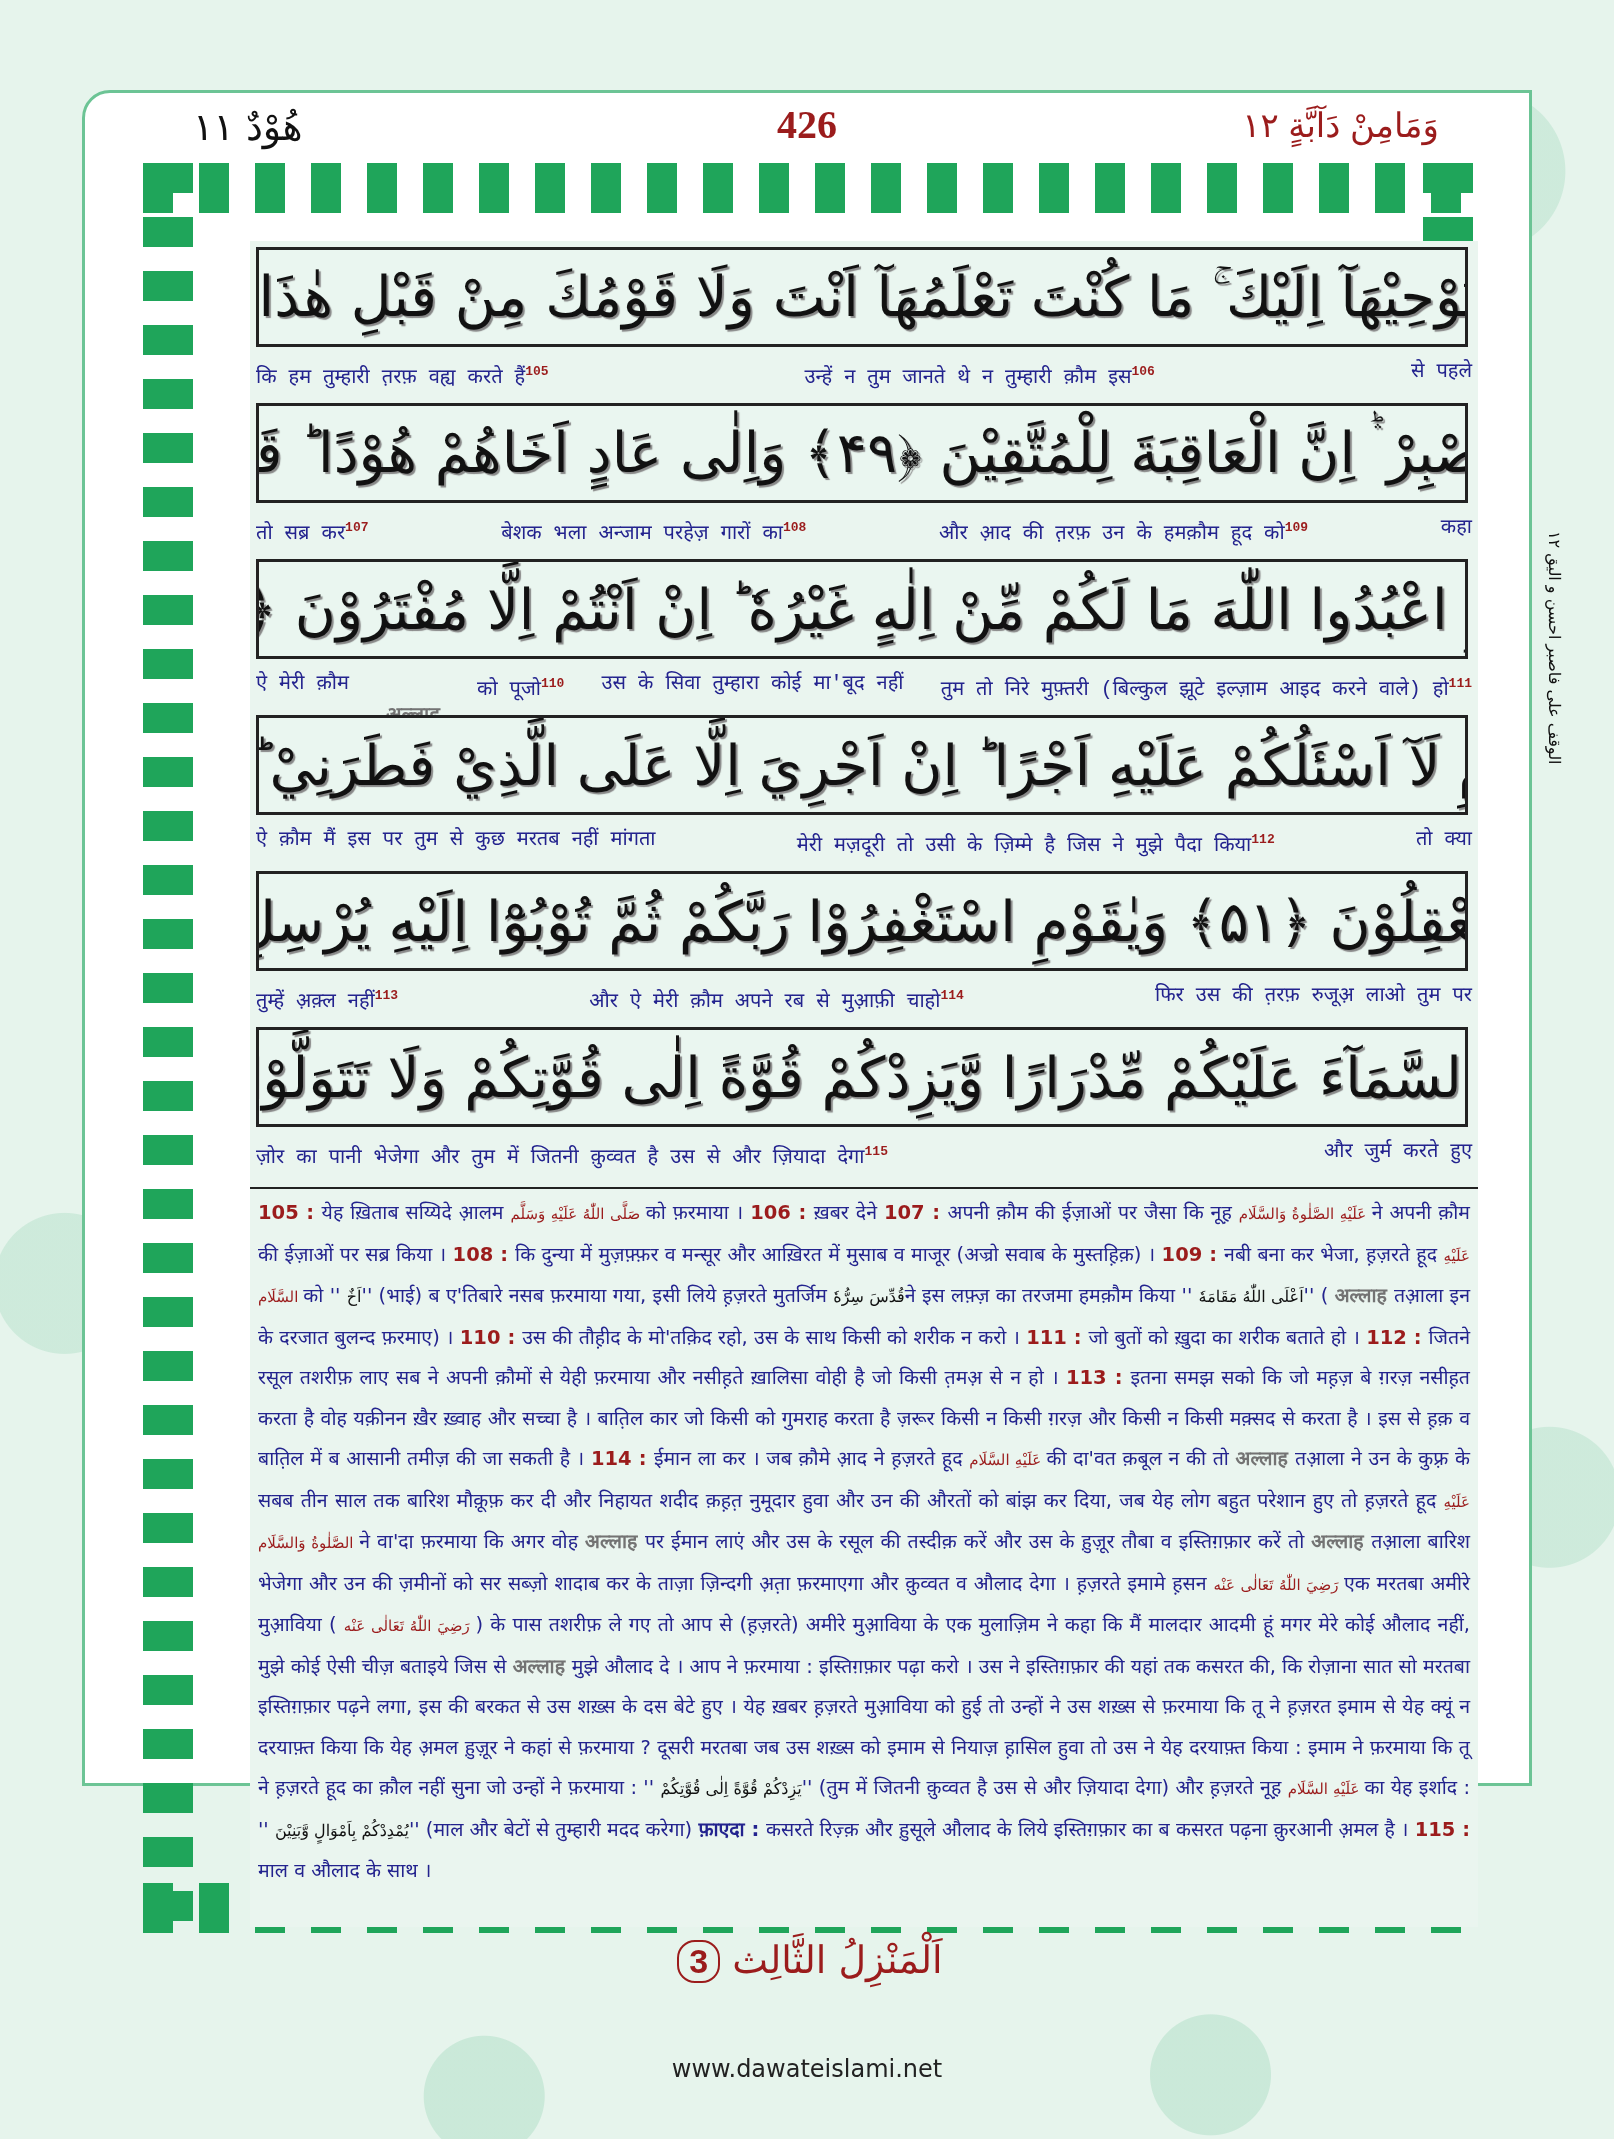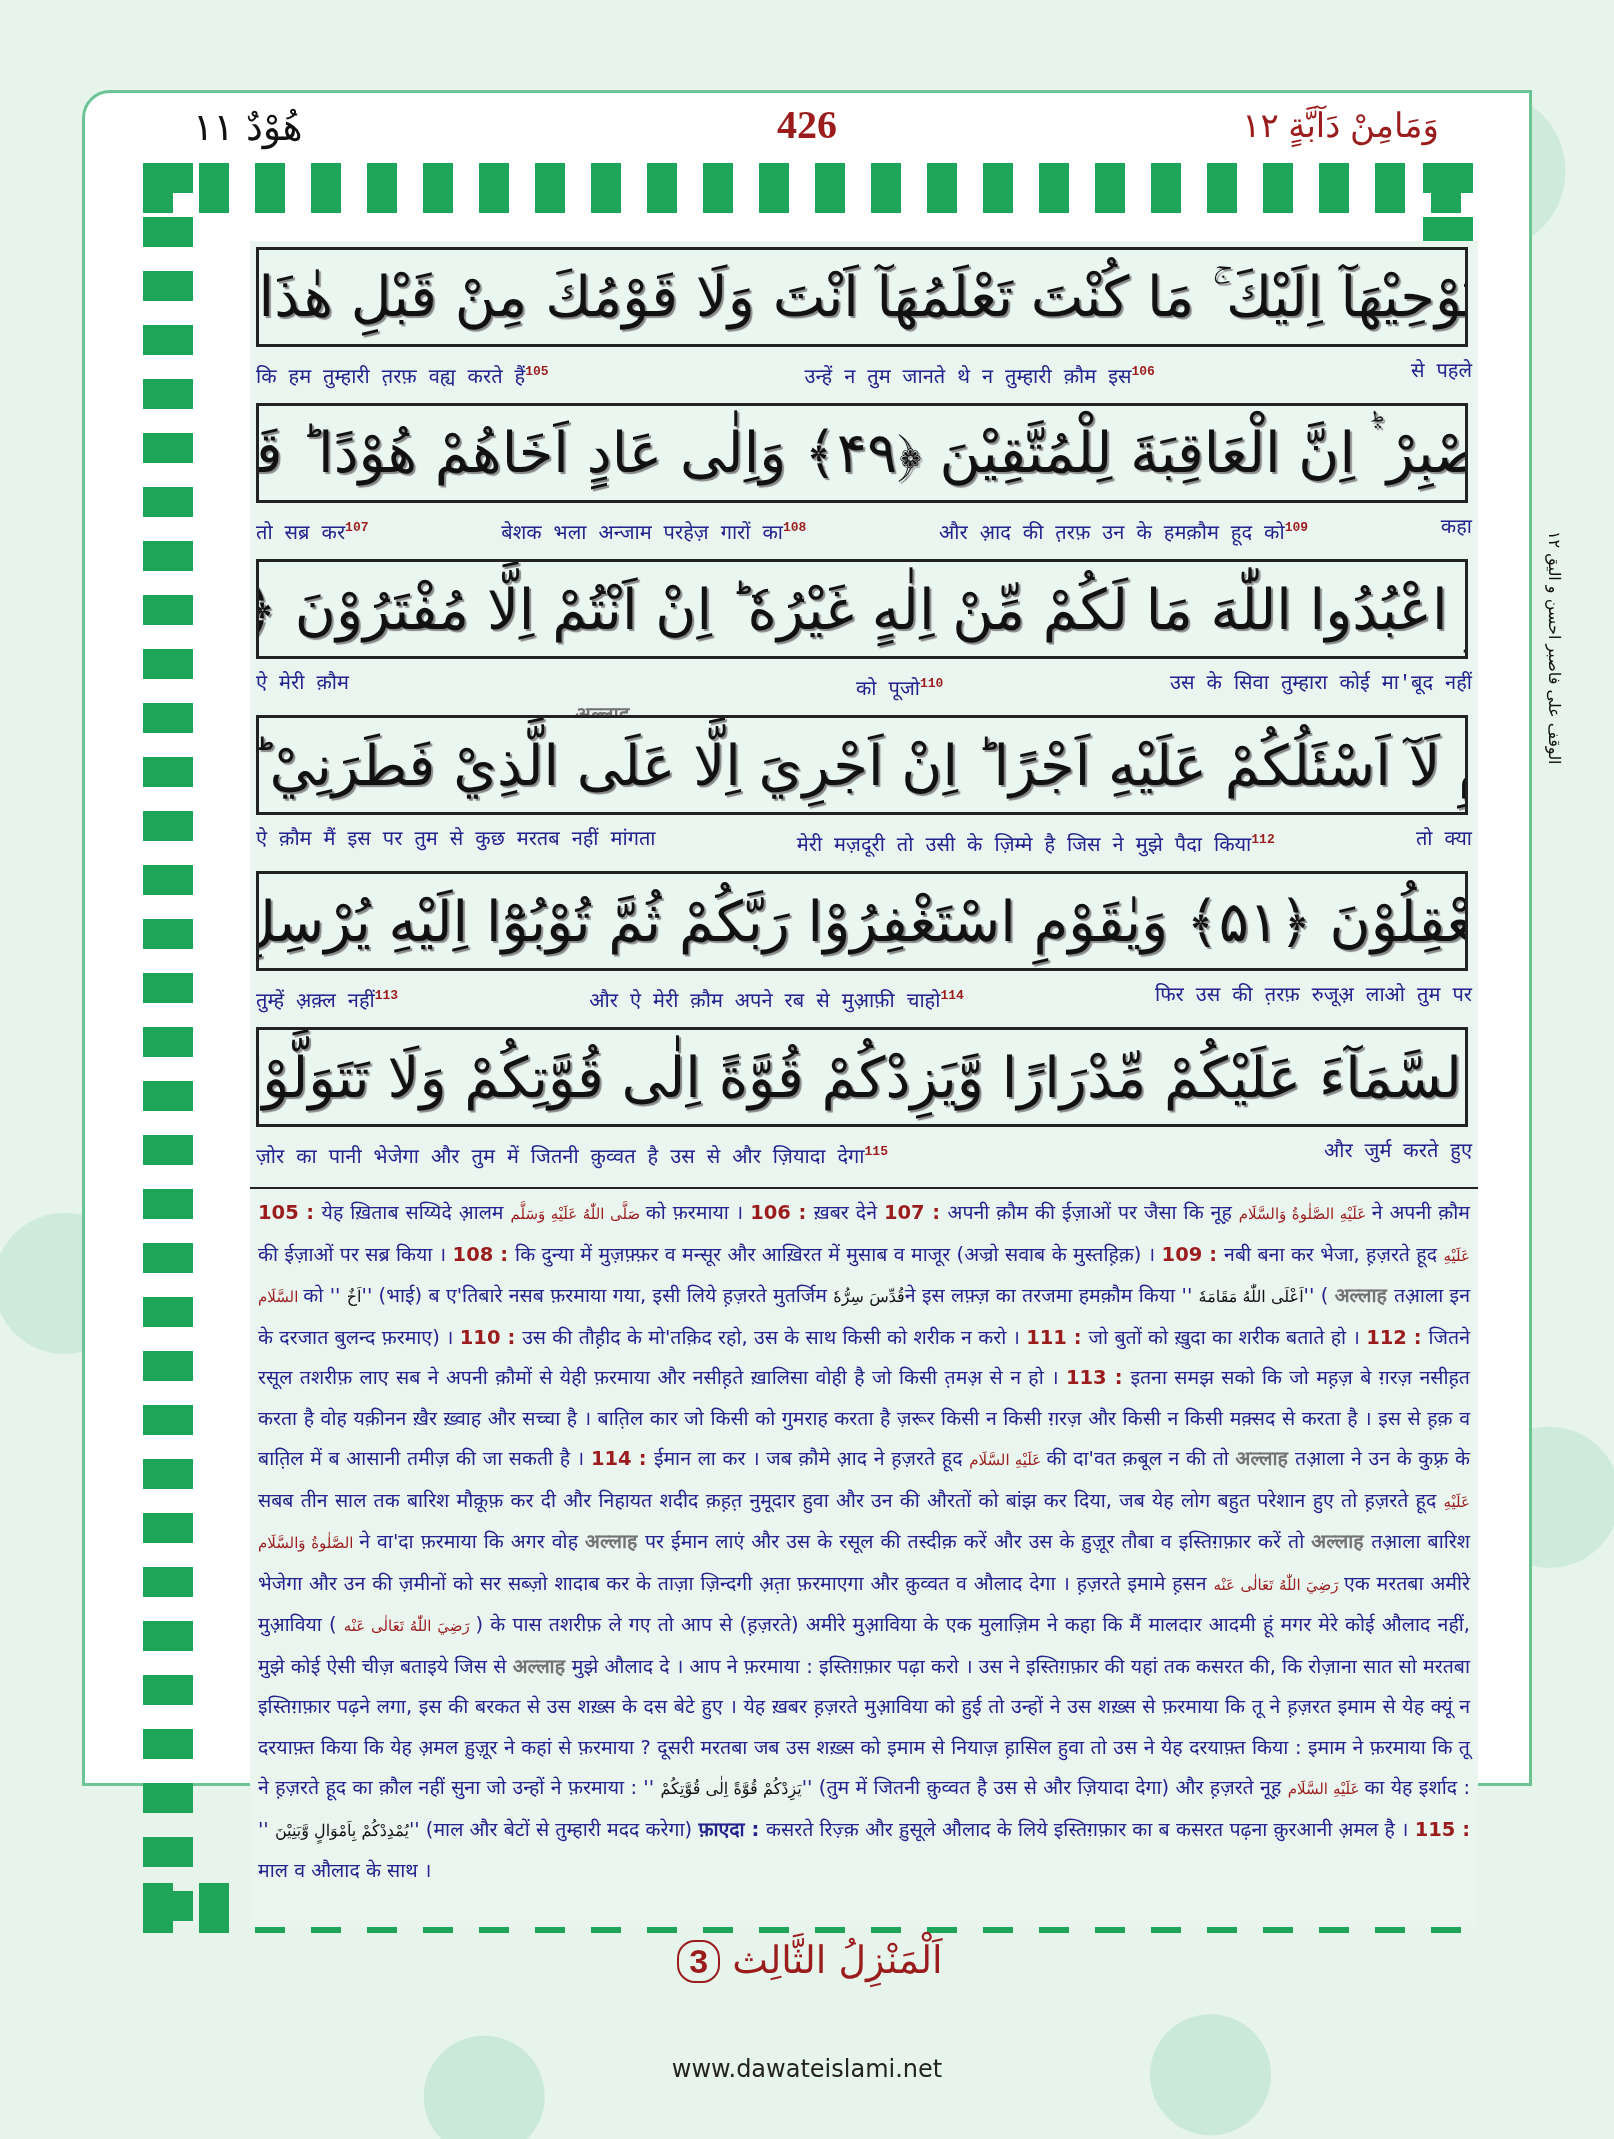--- a/index.html
+++ b/index.html
@@ -84,6 +84,7 @@
             <span class="seg allah"><span>अल्लाह</span></span>
             <span class="seg"><span>को पूजो</span><sup>110</sup></span>
             <span class="seg"><span>उस के सिवा तुम्हारा कोई मा'बूद नहीं</span></span>
+            <span class="seg"><span>तुम तो निरे मुफ़्तरी (बिल्कुल झूटे इल्ज़ाम आइद करने वाले) हो</span><sup>111</sup></span>
           </div>
         </div>
         <div class="row">

